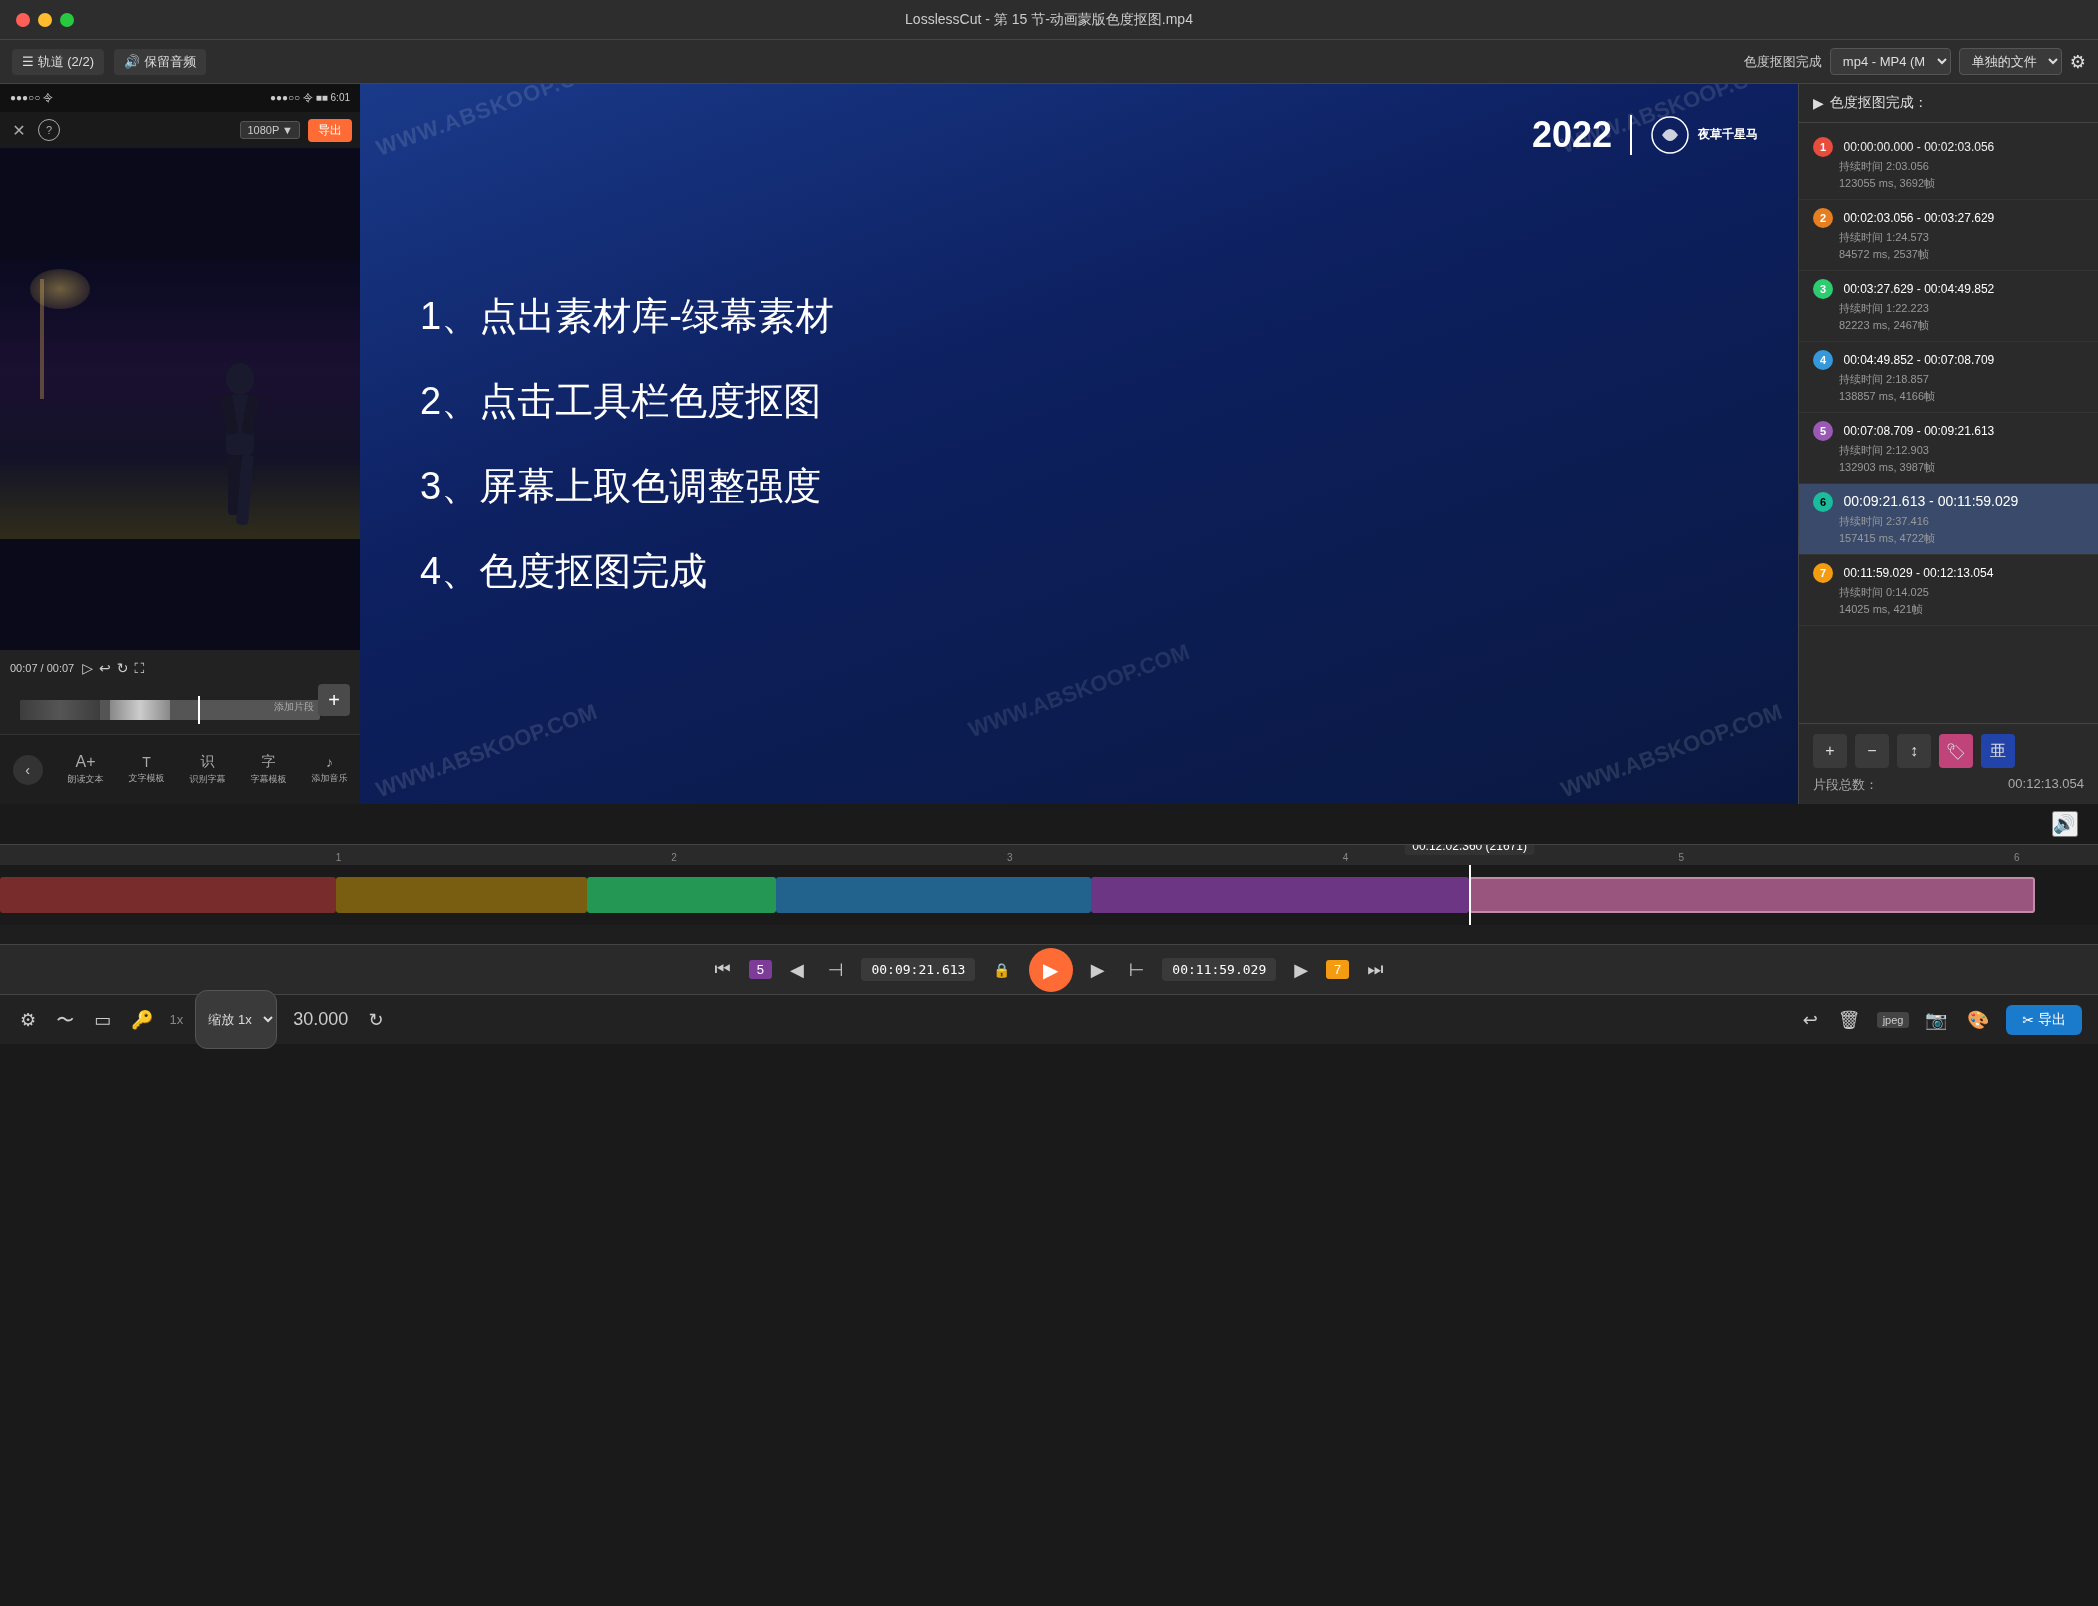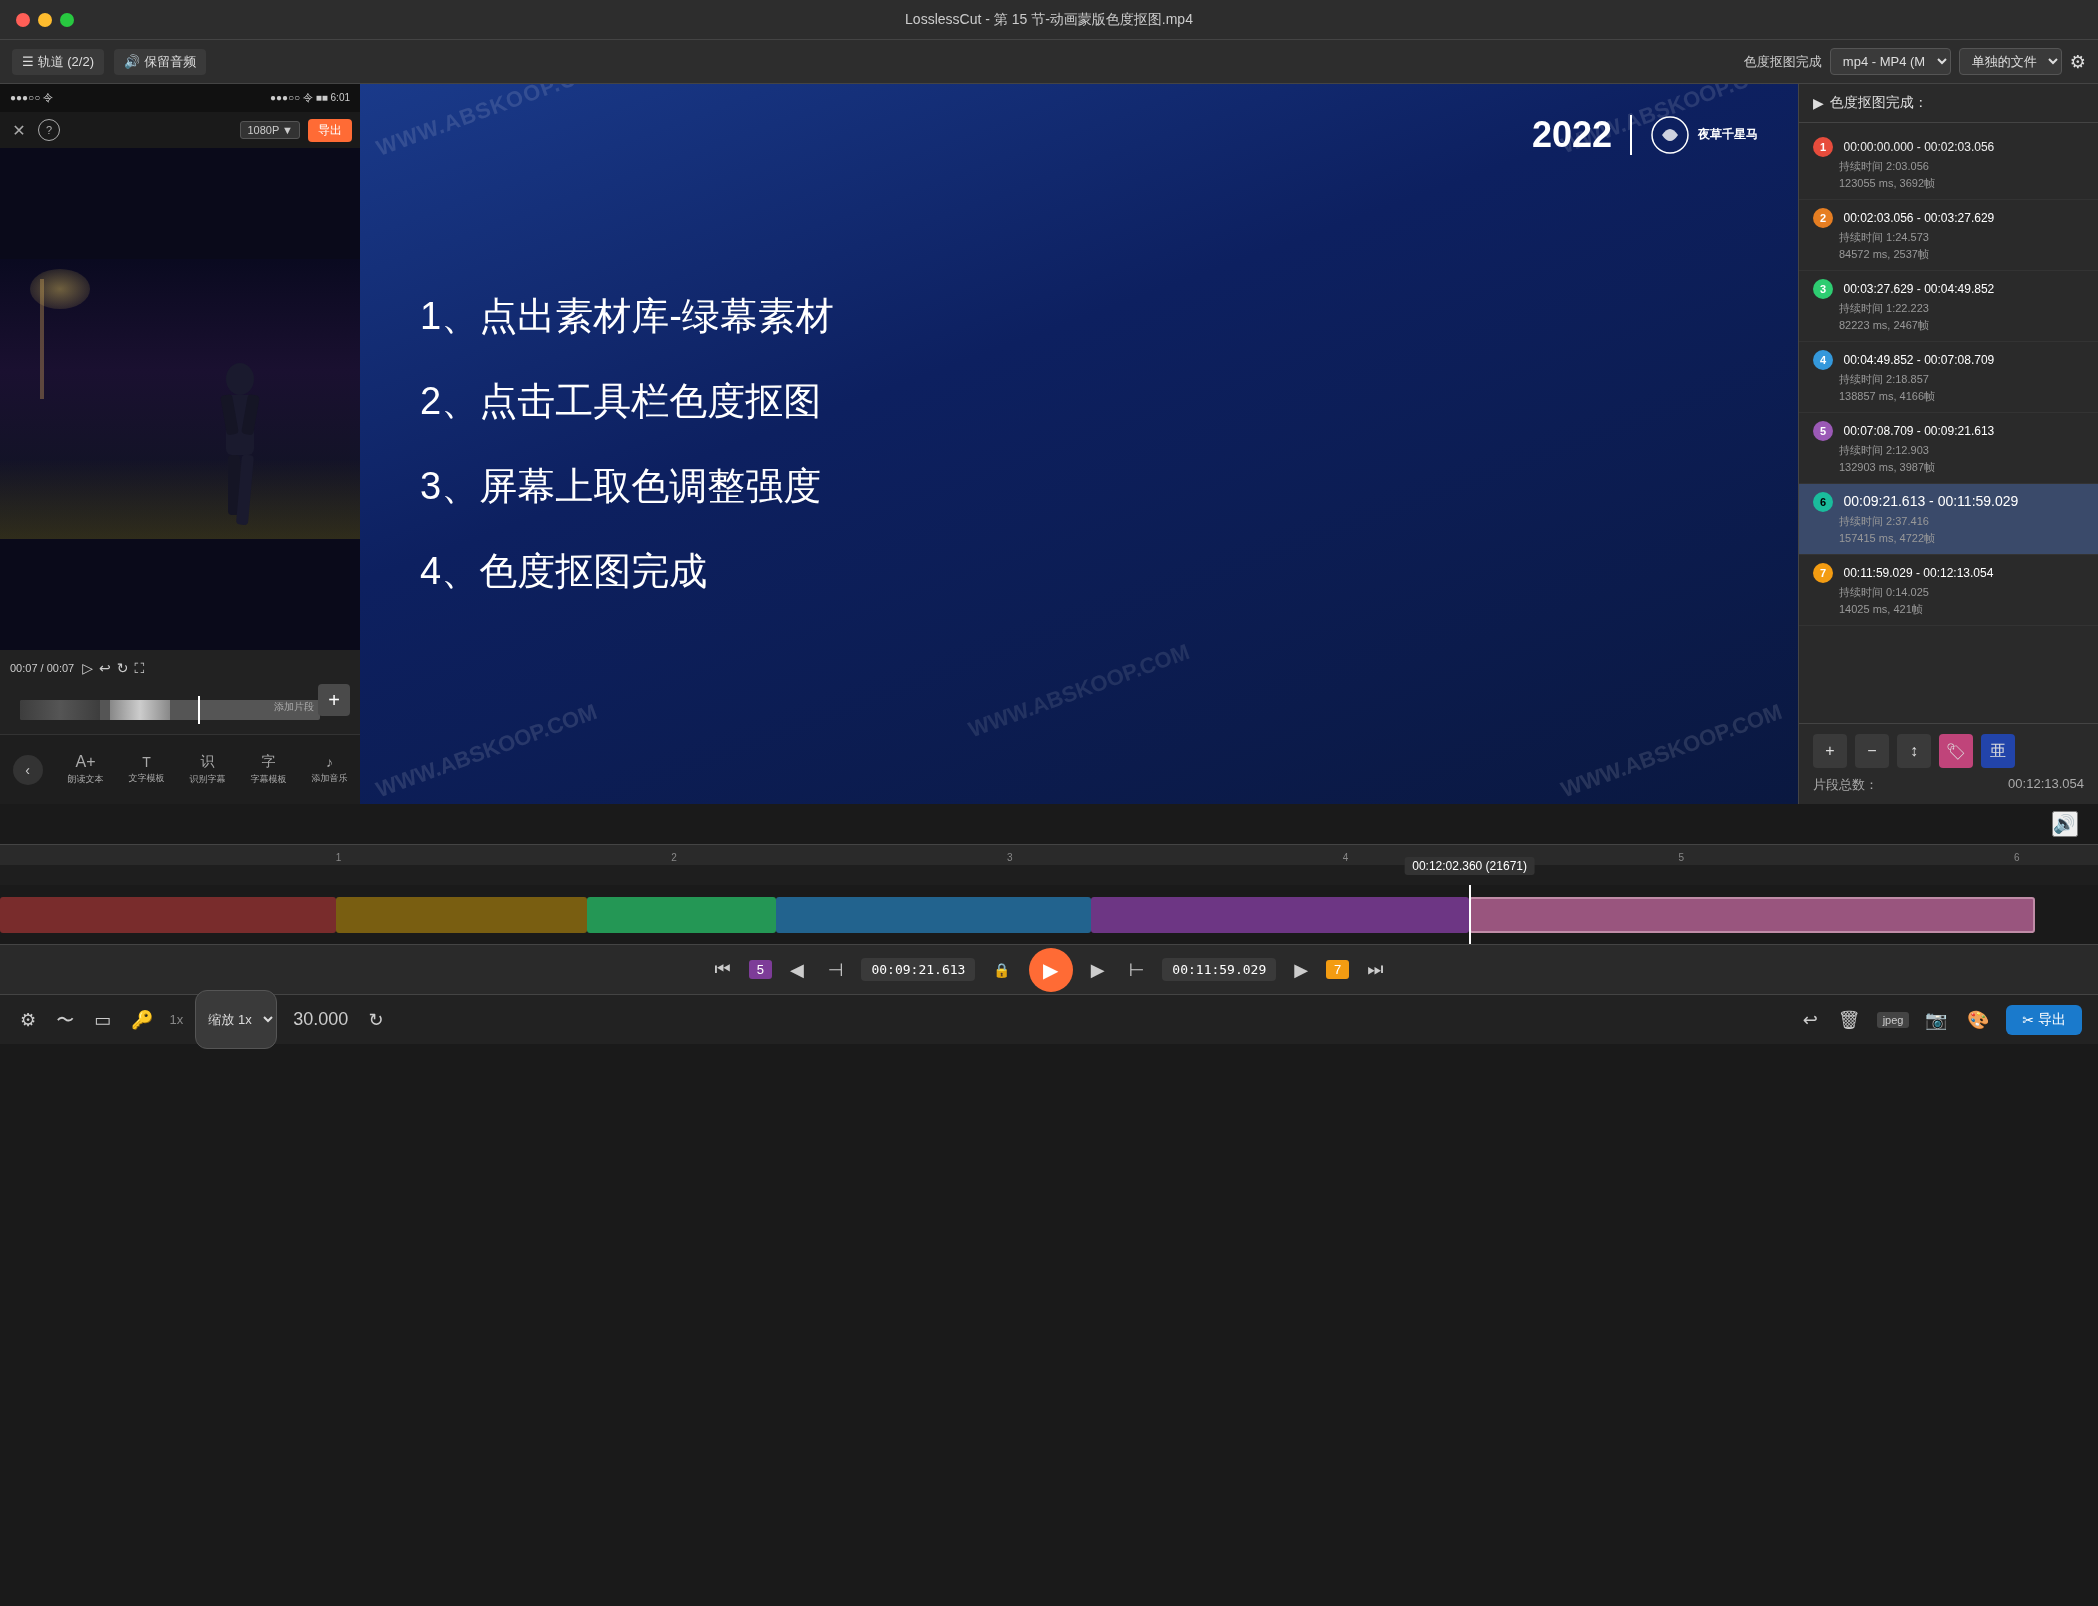--- a/index.html
+++ b/index.html
@@ -884,7 +884,7 @@
     <span class="timeline-marker" style="left:96%;">6</span>
   </div>
 
-  <div class="timeline-tracks" style="position:relative;height:60px;background:#1a1a1a;margin-top:20px;">
+  <div class="timeline-tracks" style="position:relative;height:60px;background:#1a1a1a;">
 
     <div class="timeline-track-segment" style="left:0%;width:16%;background:#8b3030;top:12px;height:36px;"></div>
     <div class="timeline-track-segment" style="left:16%;width:12%;background:#8b6b10;top:12px;height:36px;"></div>

